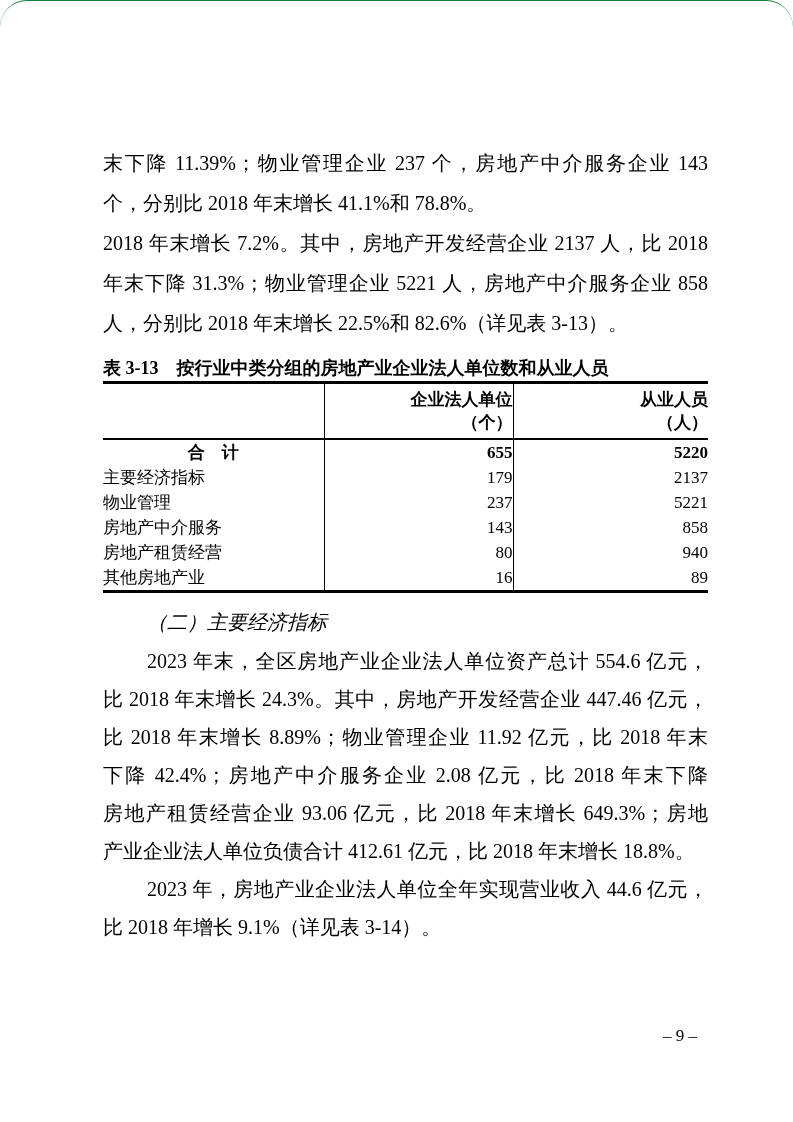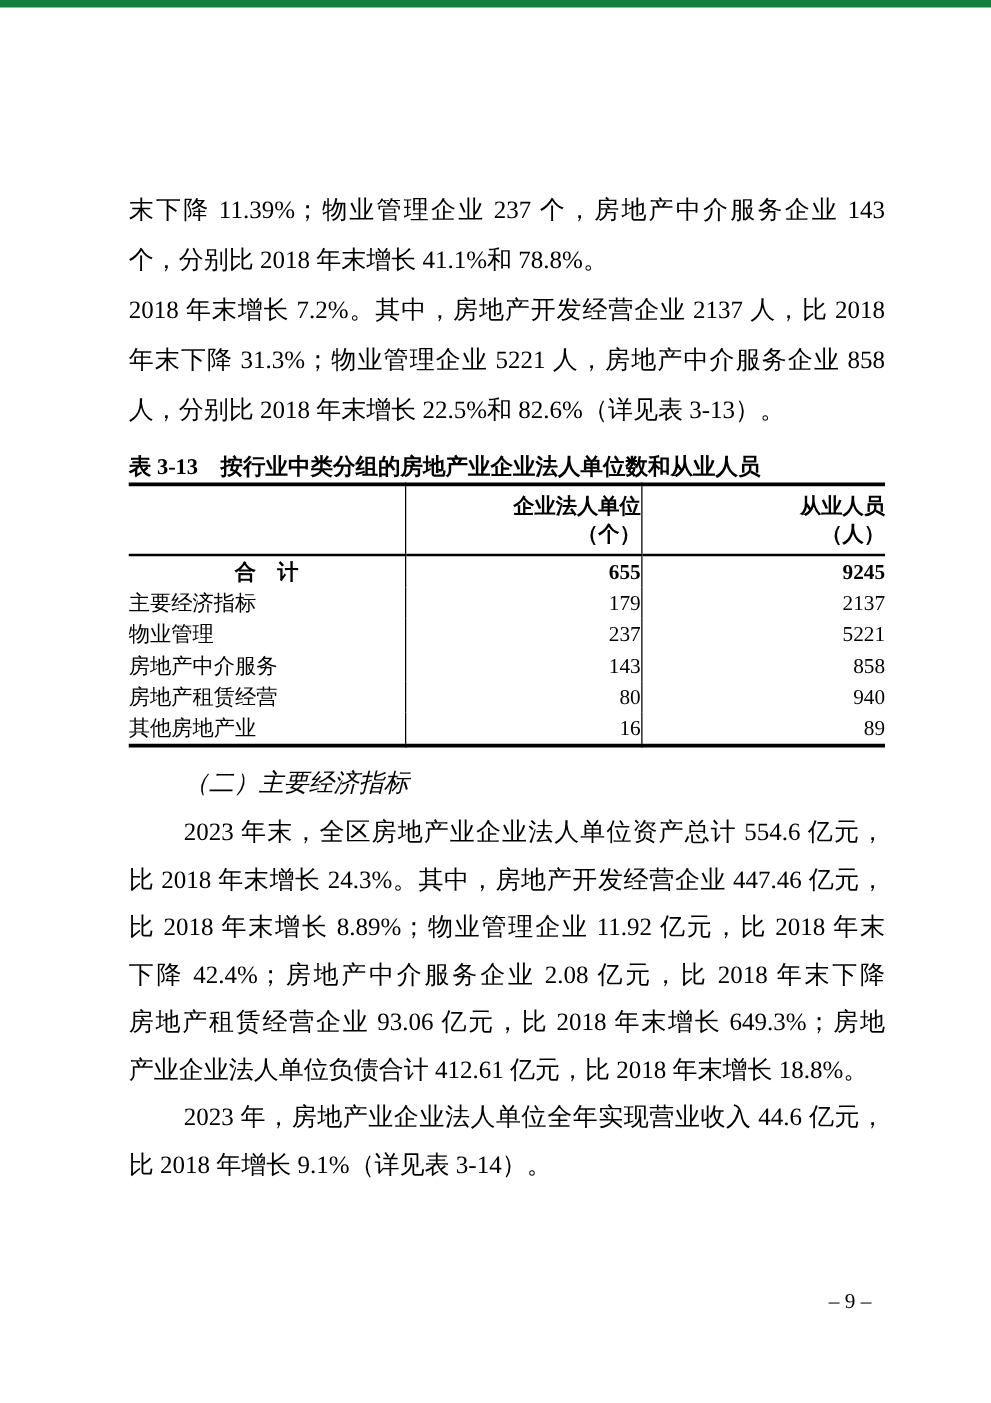--- a/index.html
+++ b/index.html
@@ -13,8 +13,9 @@
     position:relative;
     width:793px; height:1122px;
     background:#ffffff;
-    border-top:6px solid #15803d;
+    border-top:1px solid #15803d;
     overflow:hidden;
+    border-radius:27px;
   }
   .content {
     position:absolute;

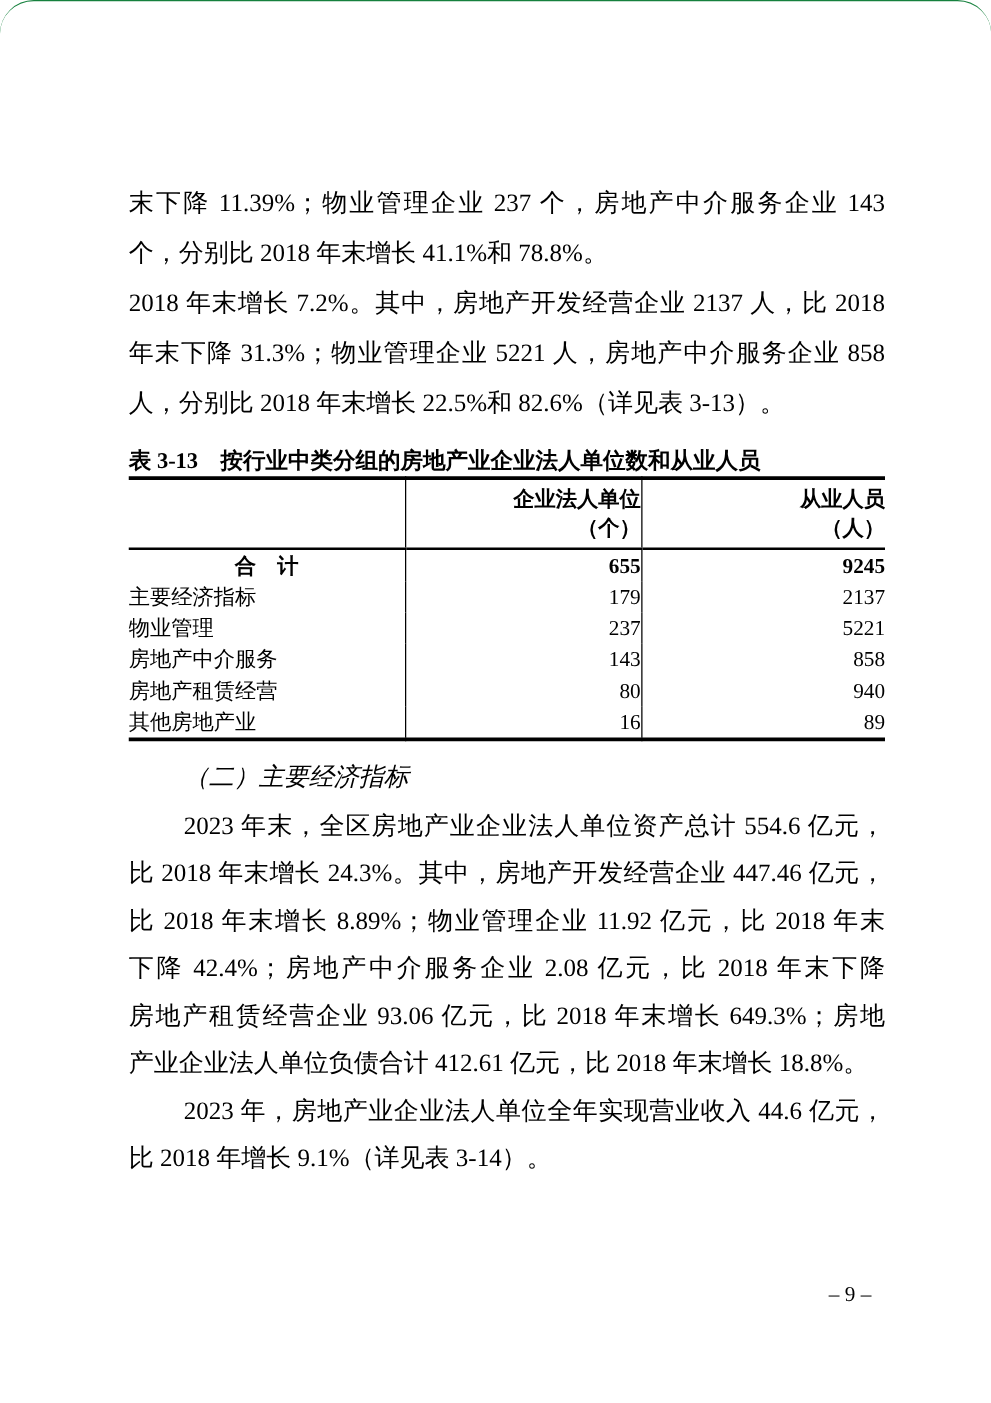--- a/index.html
+++ b/index.html
@@ -131,7 +131,7 @@
         <tr class="total">
           <td class="lab">合　计</td>
           <td class="num vline">655</td>
-          <td class="num vline">9245</td>
+          <td class="num vline">5220</td>
         </tr>
         <tr>
           <td class="lab">主要经济指标</td>

